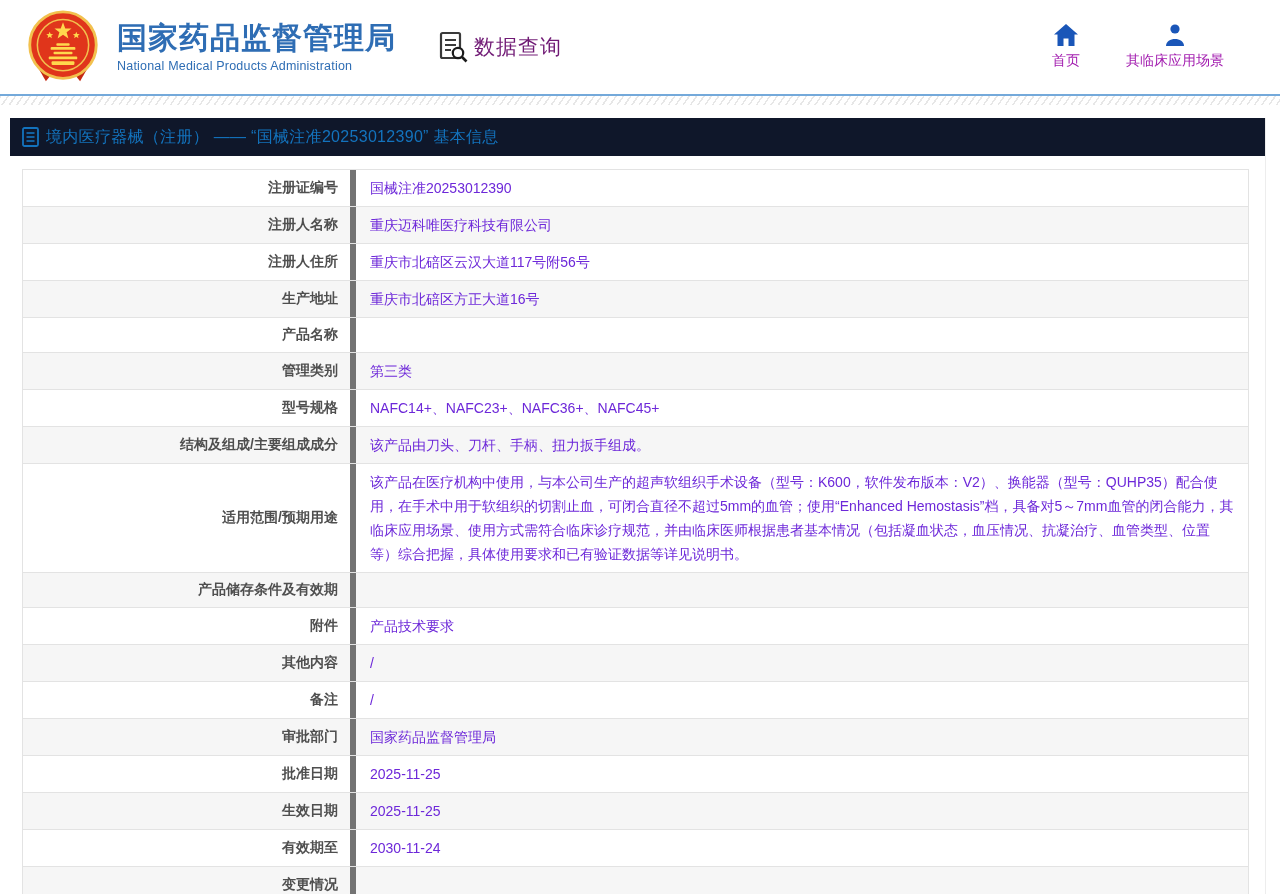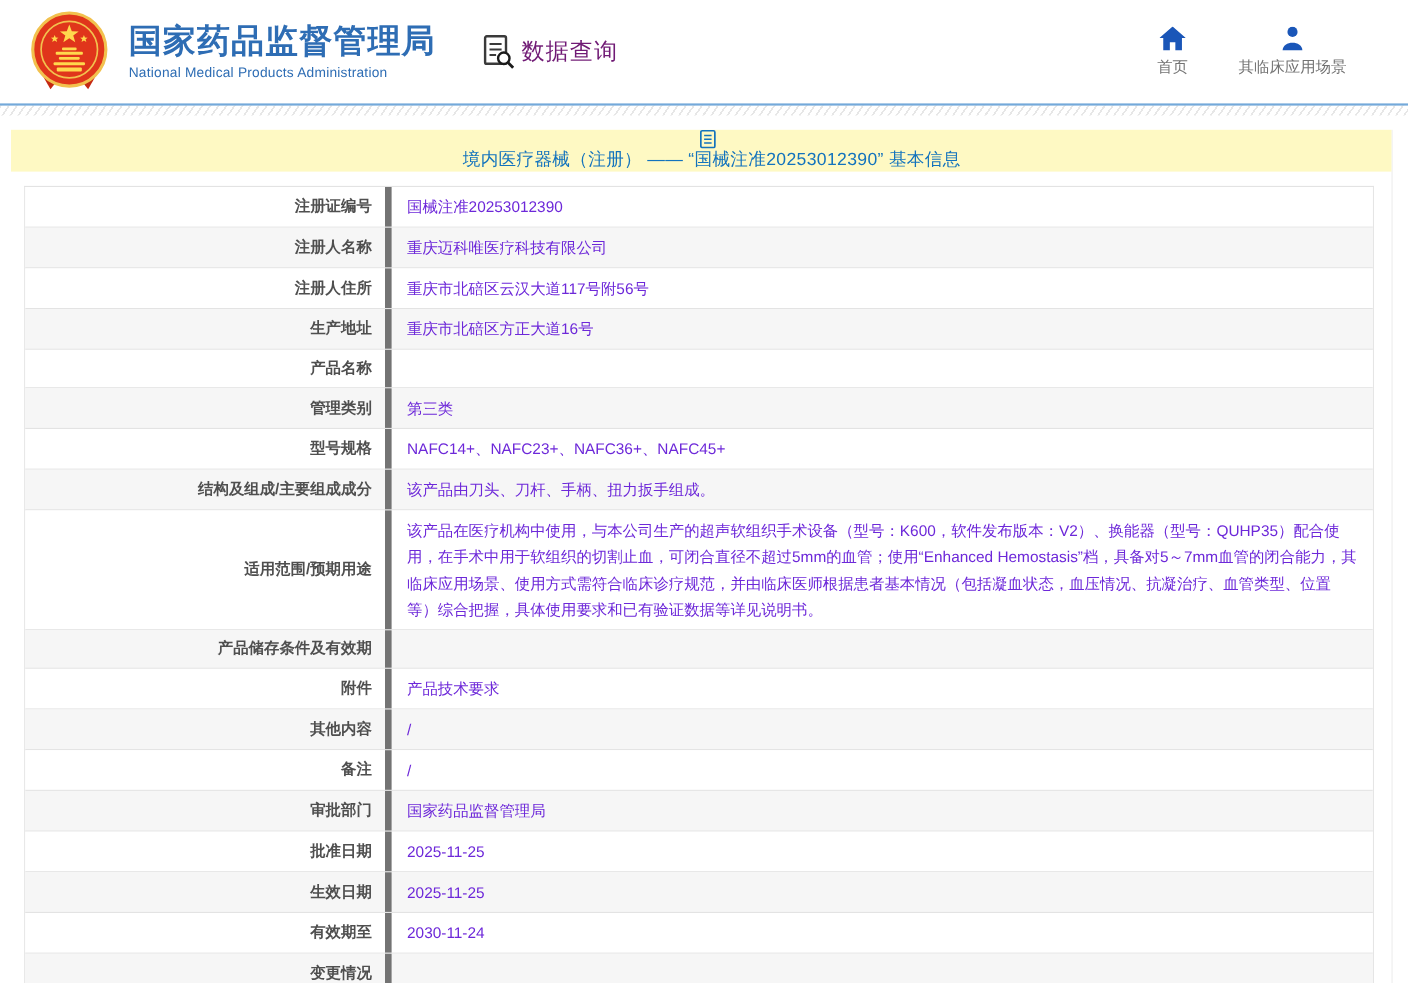--- a/index.html
+++ b/index.html
@@ -19,7 +19,7 @@
 
   .header-nav { display: flex; gap: 46px; }
   .nav-item { display: flex; flex-direction: column; align-items: center; cursor: pointer; text-decoration: none; }
-  .nav-item .nav-label { font-size: 14px; color: #737373; margin-top: 6px; white-space: nowrap; }
+  .nav-item .nav-label { font-size: 14px; color: #a21caf; margin-top: 6px; white-space: nowrap; }
 
   
   .blue-line { height: 2px; background: #74a9da; }

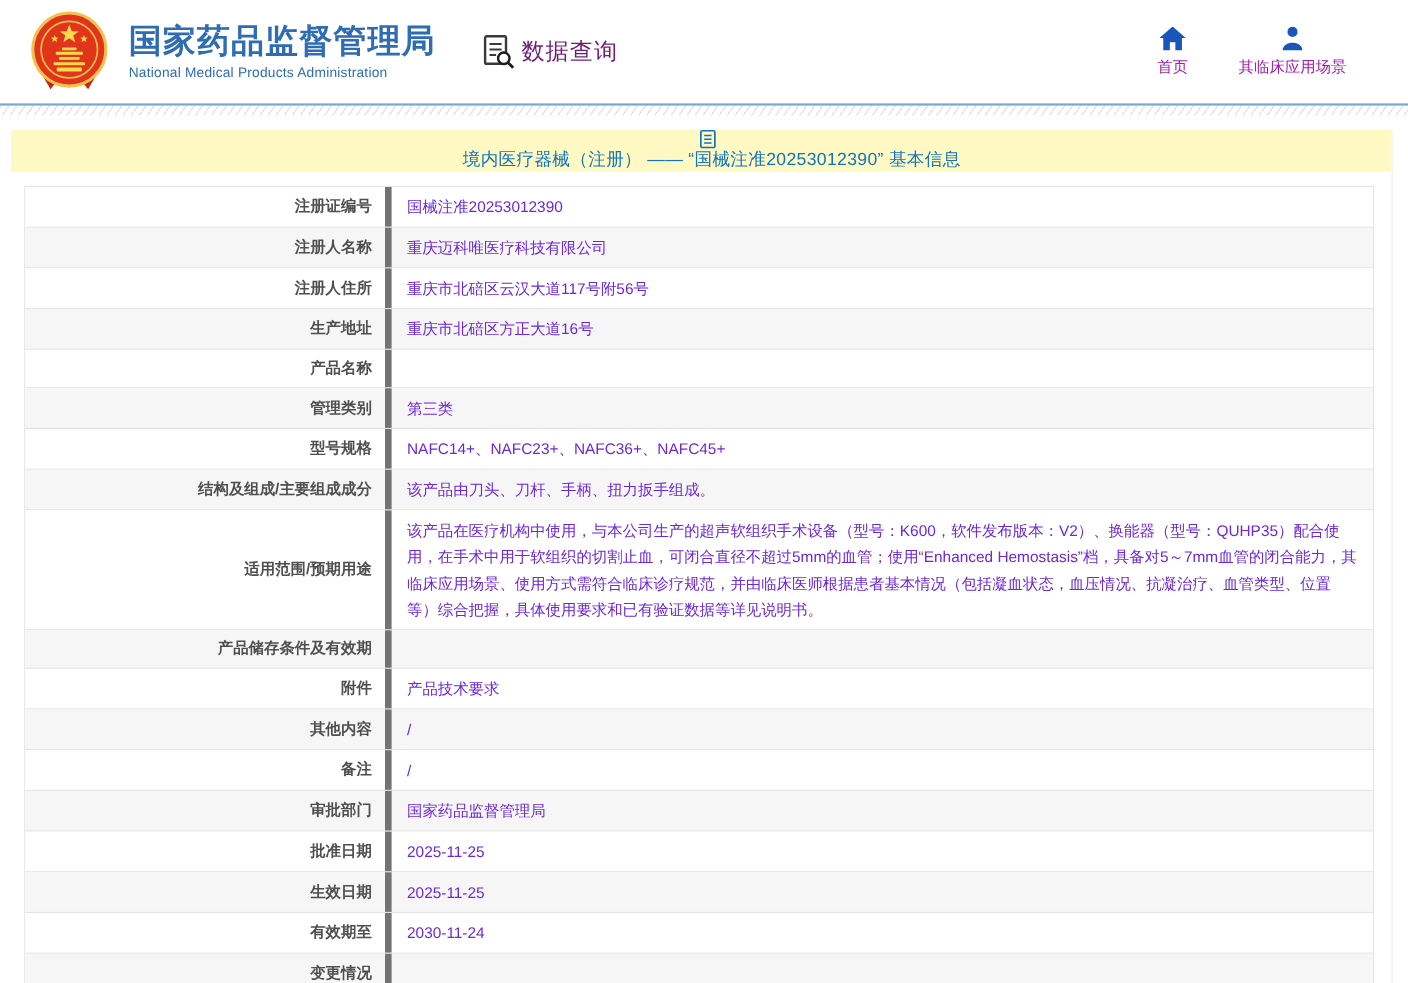--- a/index.html
+++ b/index.html
@@ -28,7 +28,7 @@
 
   
   .content { margin: 13px 14px 0 10px; border-right: 1px solid #ededed; }
-  .title-bar { height: 38px; background: #fef9c3; display: flex; align-items: center; padding-left: 12px; flex-direction: column; }
+  .title-bar { height: 38px; background: #0f172a; display: flex; align-items: center; padding-left: 12px; }
   .title-bar .bar-text { font-size: 16px; color: #1373bd; margin-left: 7px; letter-spacing: 0.3px; }
 
   .info-table { margin: 13px 16px 0 12px; border: 1px solid #e3e3e3; border-bottom: none; }

